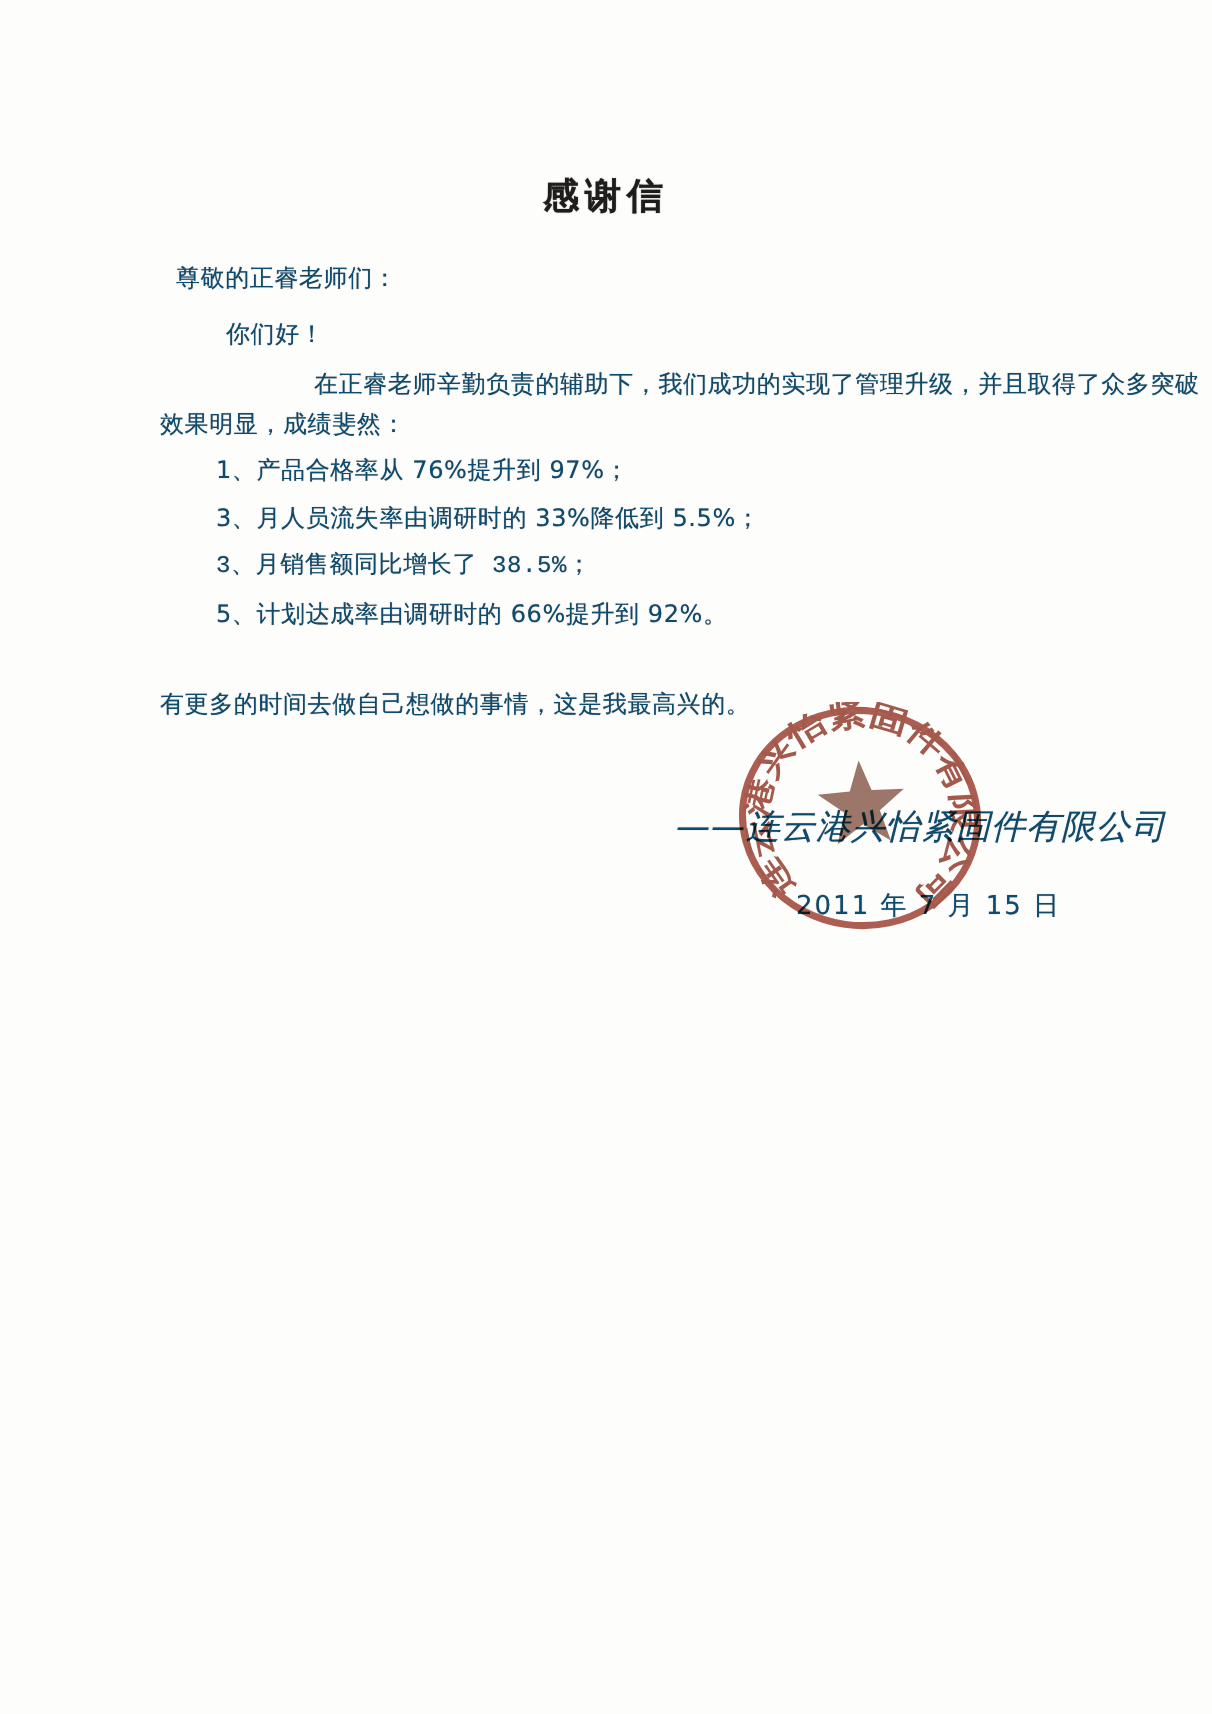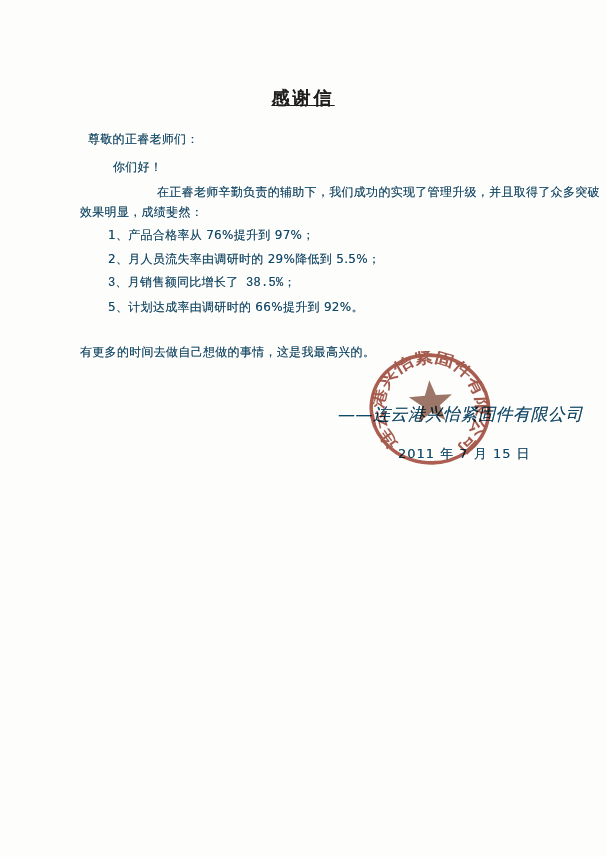--- a/index.html
+++ b/index.html
@@ -37,7 +37,6 @@
     letter-spacing: 3px;
     color: #1f1d1b;
     text-shadow: 0 0 0.6px rgba(31,29,27,0.6);
-    text-decoration: underline;
   }
   .salutation { top: 132px; left: 88px; }
   .greeting   { top: 160px; left: 113px; }

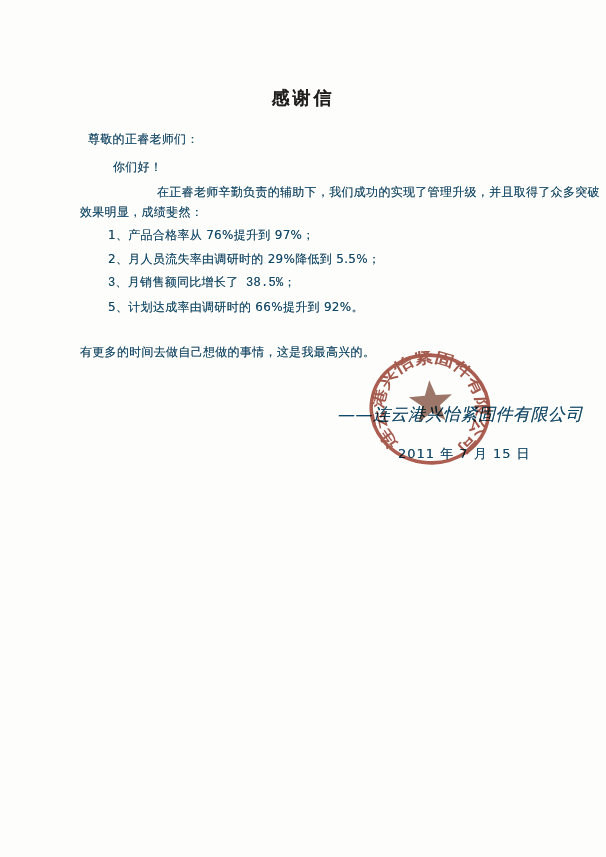--- a/index.html
+++ b/index.html
@@ -86,7 +86,7 @@
   <div class="line p1l2">效果明显，成绩斐然：</div>
 
   <div class="line li1">1、产品合格率从 76%提升到 97%；</div>
-  <div class="line li2">2、月人员流失率由调研时的 29%降低到 5.5%；</div>
+  <div class="line li2">3、月人员流失率由调研时的 33%降低到 5.5%；</div>
   <div class="line li3">3、月销售额同比增长了 38.5%；</div>
   <div class="line li4">5、计划达成率由调研时的 66%提升到 92%。</div>
 

